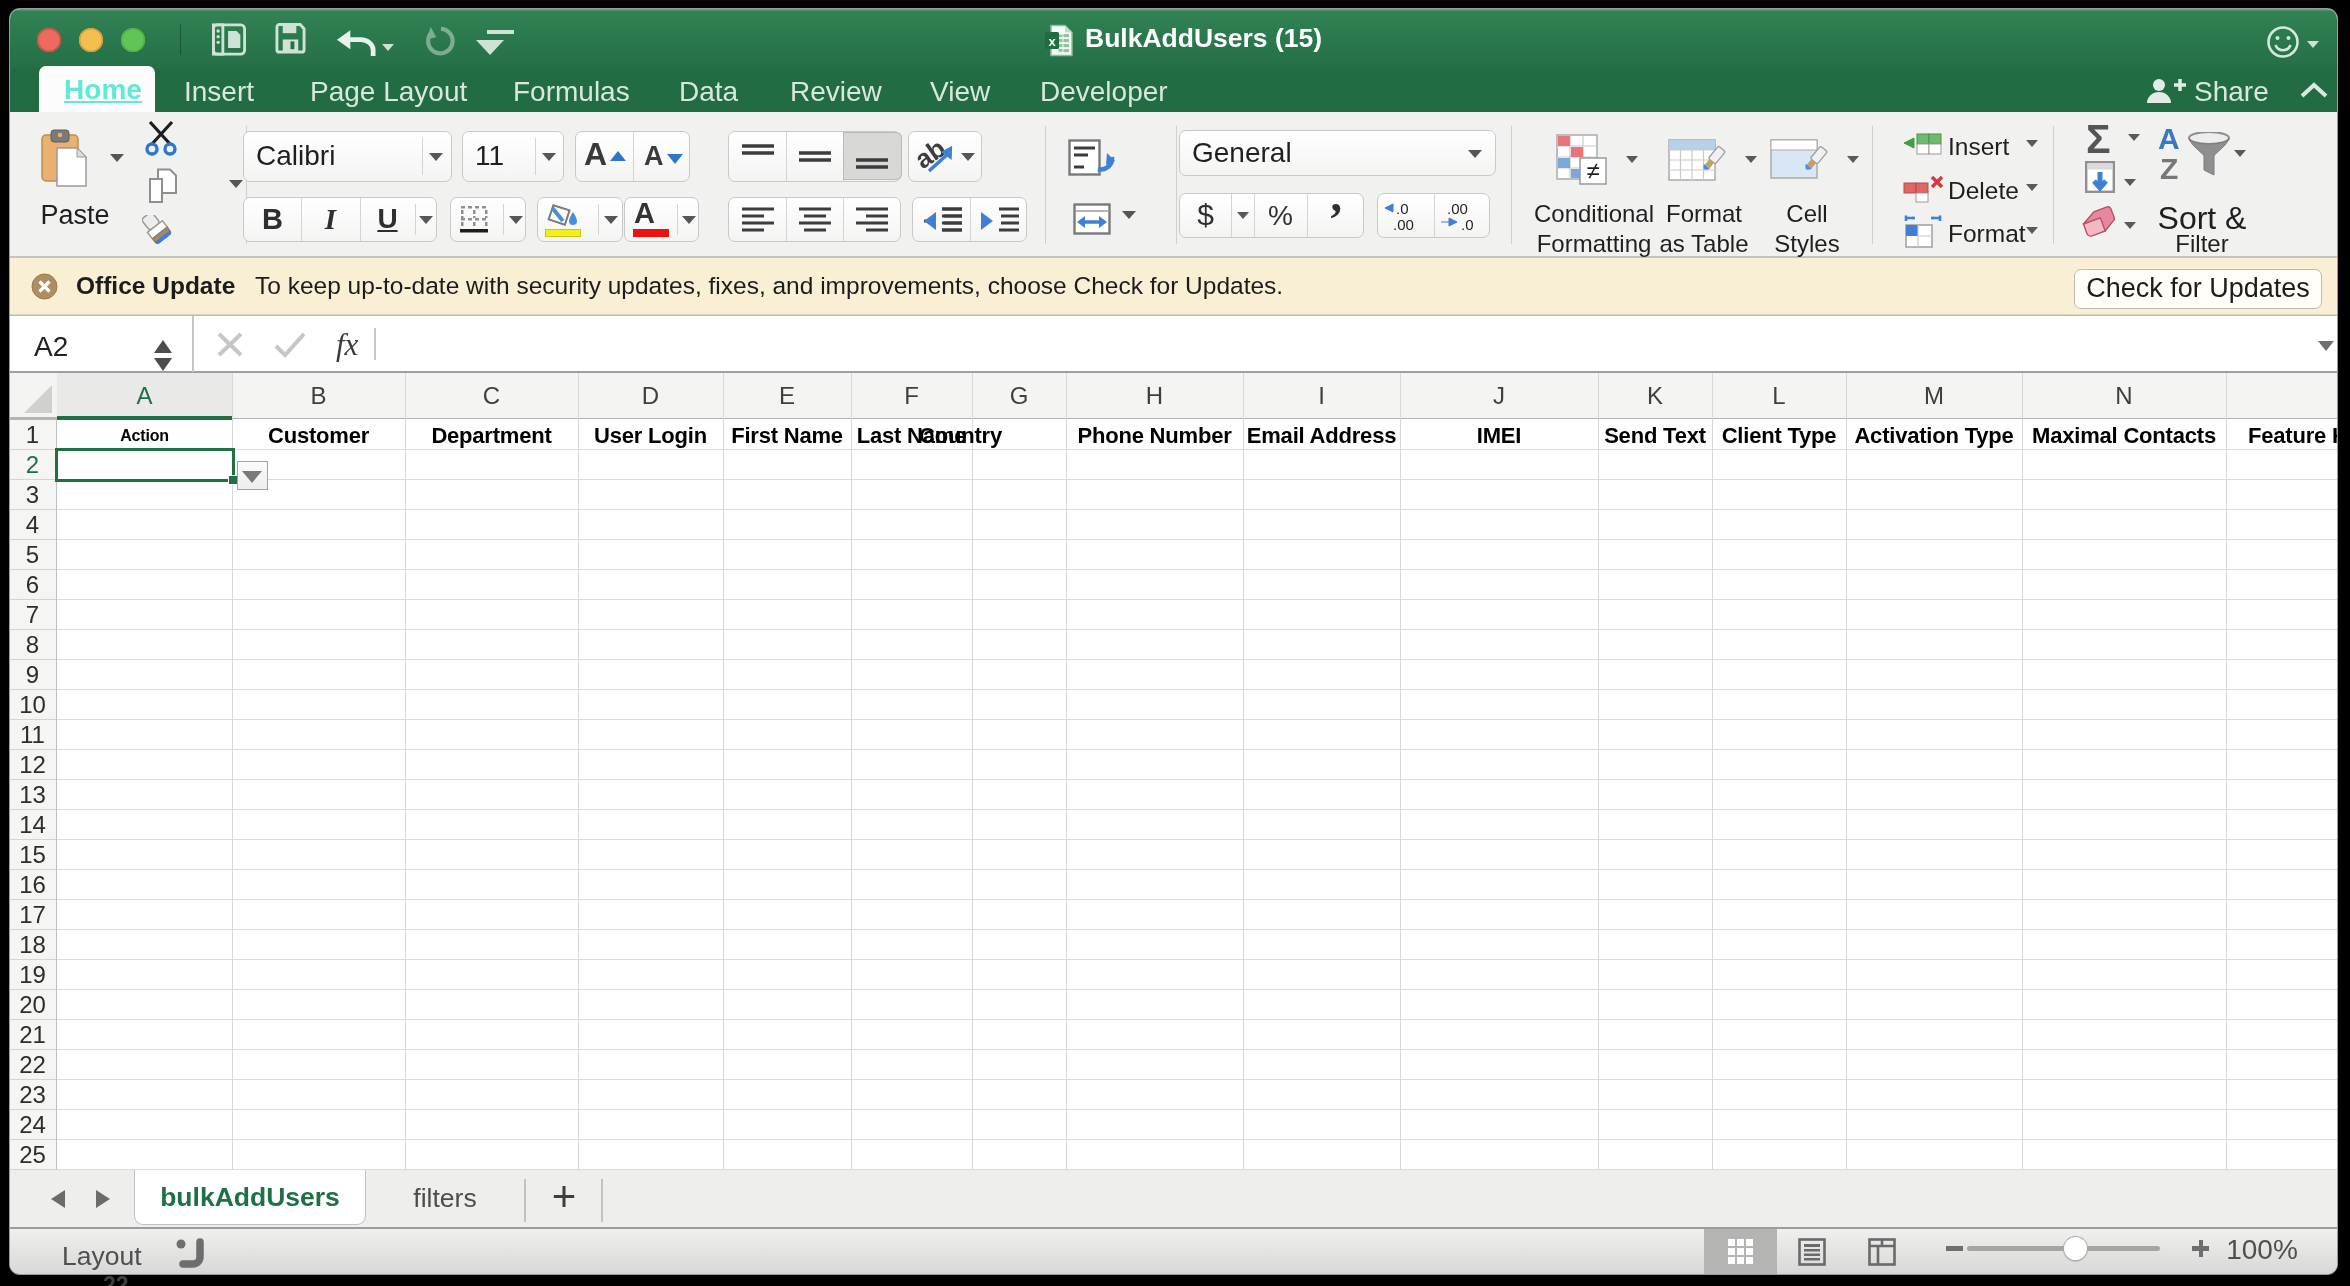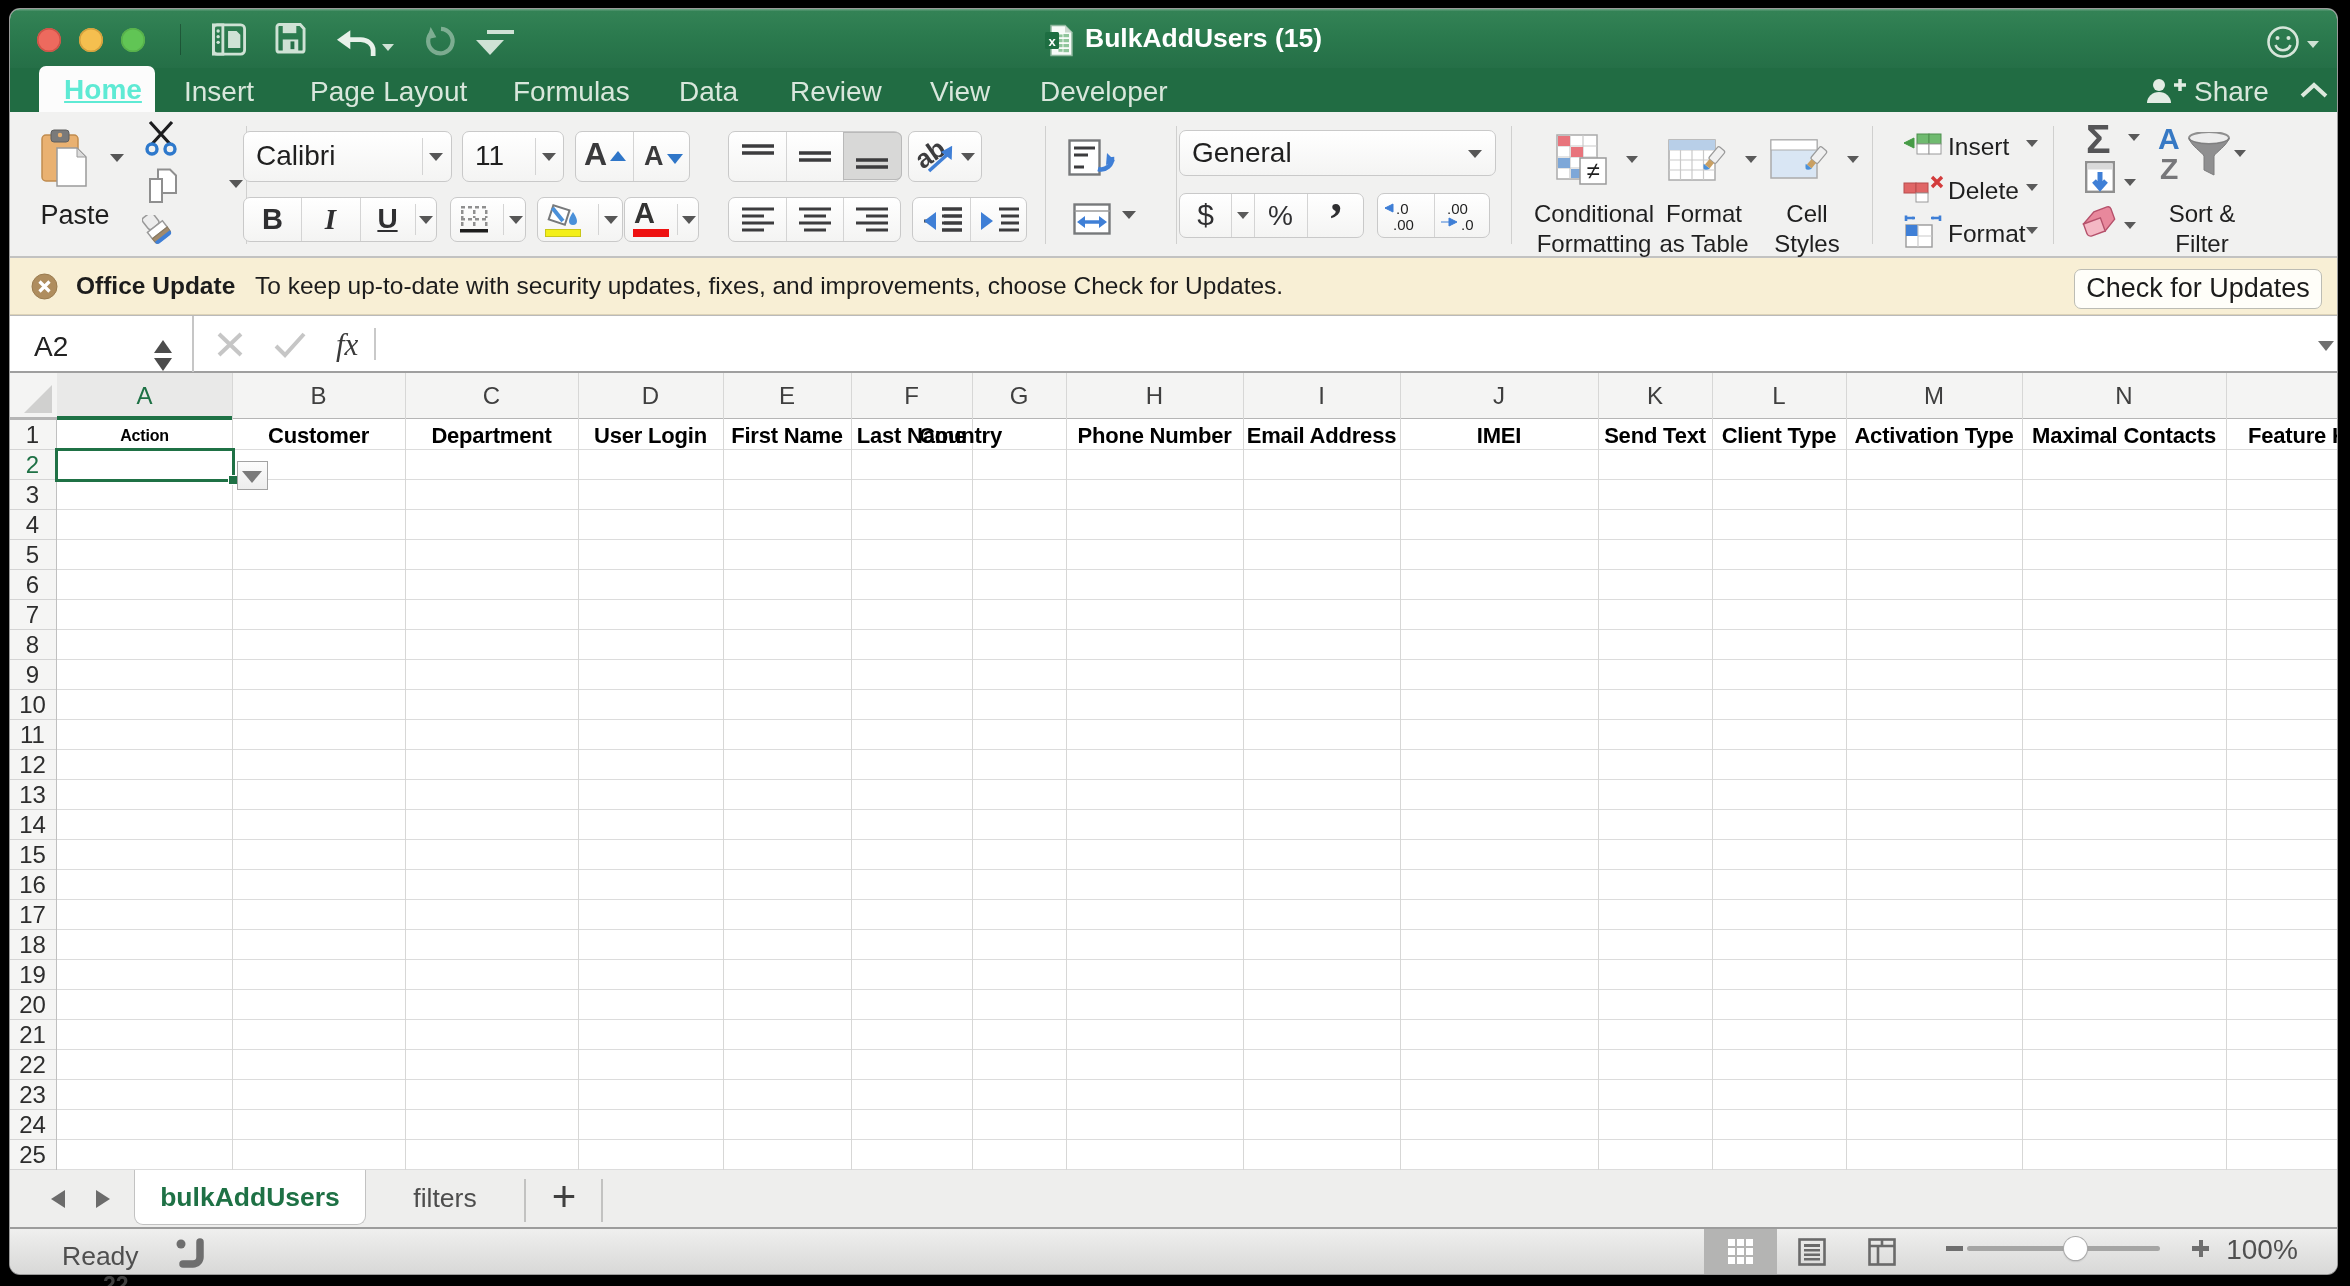--- a/index.html
+++ b/index.html
@@ -385,7 +385,7 @@
       <path d="M1 6 C3 14 14 20 16 24 V38 L26 43 V24 C28 20 39 14 41 6 a20 6 0 0 1 -40 0" fill="#8f8f90" stroke="#7c7c7d" stroke-width="1"></path>
     </svg>
     <div class="carS" style="position:absolute;left:2224px;top:38px;"></div>
-    <div class="abs" style="left:2192px;top:88px;transform:translateX(-50%);font-size:24px;color:#1f1f1f;white-space:nowrap;">Sort &amp;</div>
+    <div class="abs" style="left:2192px;top:88px;transform:translateX(-50%);font-size:32px;color:#1f1f1f;white-space:nowrap;">Sort &amp;</div>
     <div class="abs" style="left:2192px;top:118px;transform:translateX(-50%);font-size:24px;color:#1f1f1f;white-space:nowrap;">Filter</div>
   </div>
 

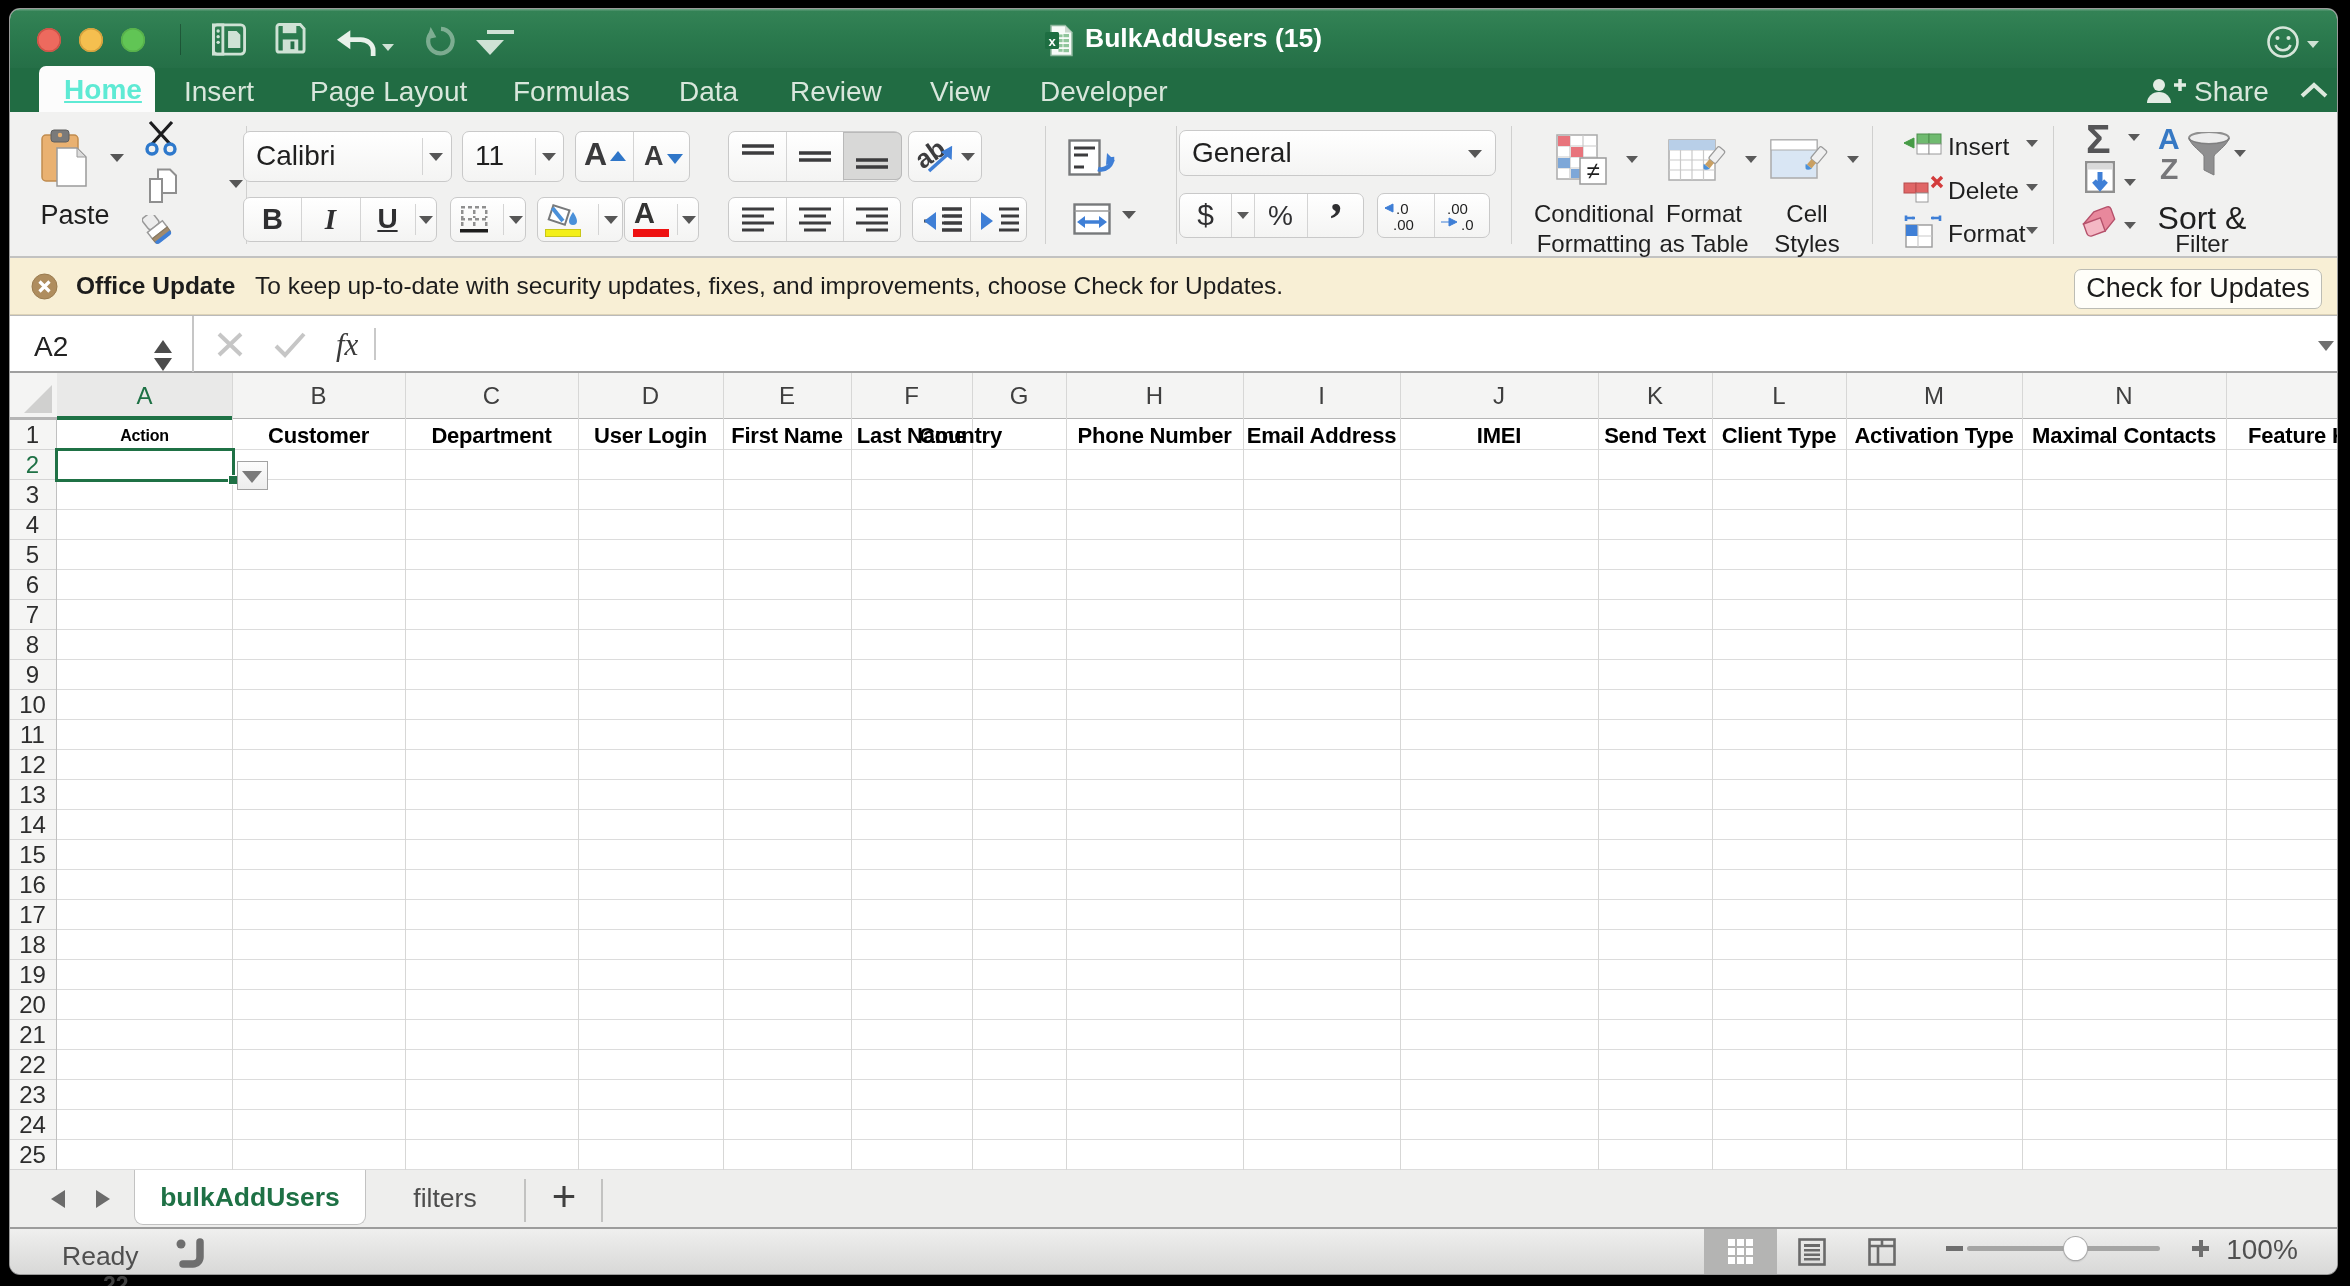--- a/index.html
+++ b/index.html
@@ -517,7 +517,7 @@
   </div>
 
   <div id="sbar" class="abs" style="left:0;top:1220px;width:2327px;height:45px;background:linear-gradient(180deg,#efefee,#d8d8d7);">
-    <div class="abs" style="left:52px;top:5px;height:45px;line-height:45px;font-size:26.5px;color:#4f4f4f;">Ready</div>
+    <div class="abs" style="left:52px;top:5px;height:45px;line-height:45px;font-size:26.5px;color:#4f4f4f;">Layout</div>
     <svg class="abs" style="left:164px;top:8px;" width="34" height="32" viewBox="0 0 34 32">
       <circle cx="7" cy="7" r="4.5" fill="#6e6e6e"></circle>
       <path d="M26 5 V20 a7 7 0 0 1 -7 7 H9" fill="none" stroke="#6e6e6e" stroke-width="7.5" stroke-linecap="round"></path>

